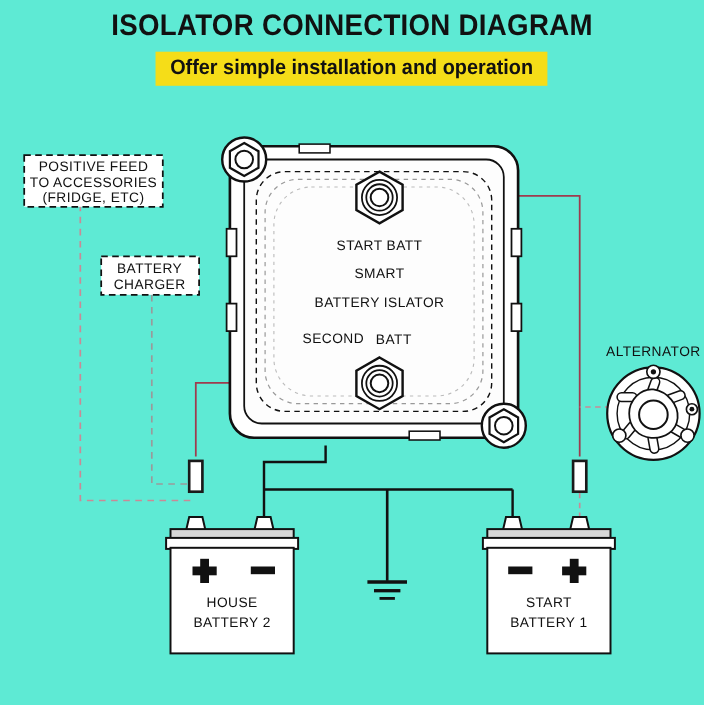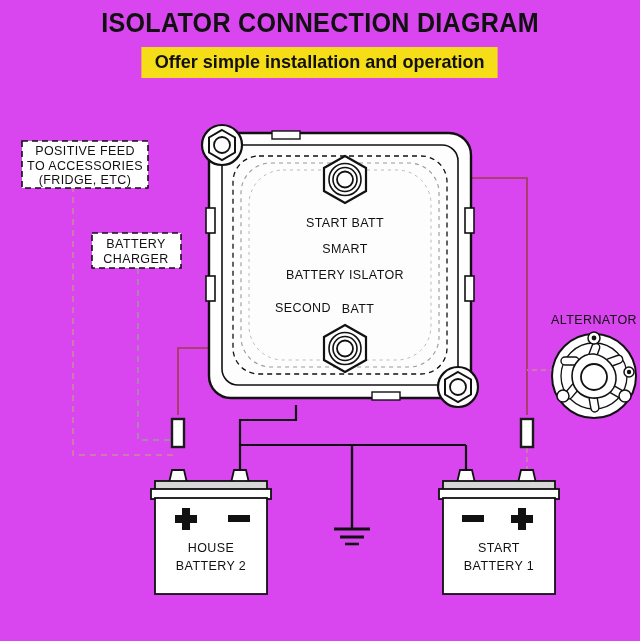--- a/index.html
+++ b/index.html
@@ -16,7 +16,7 @@
     position: relative;
     width: 640px;
     height: 641px;
-    background: #d946ef;
+    background: #5eead4;
     overflow: hidden;
   }
   #title {

